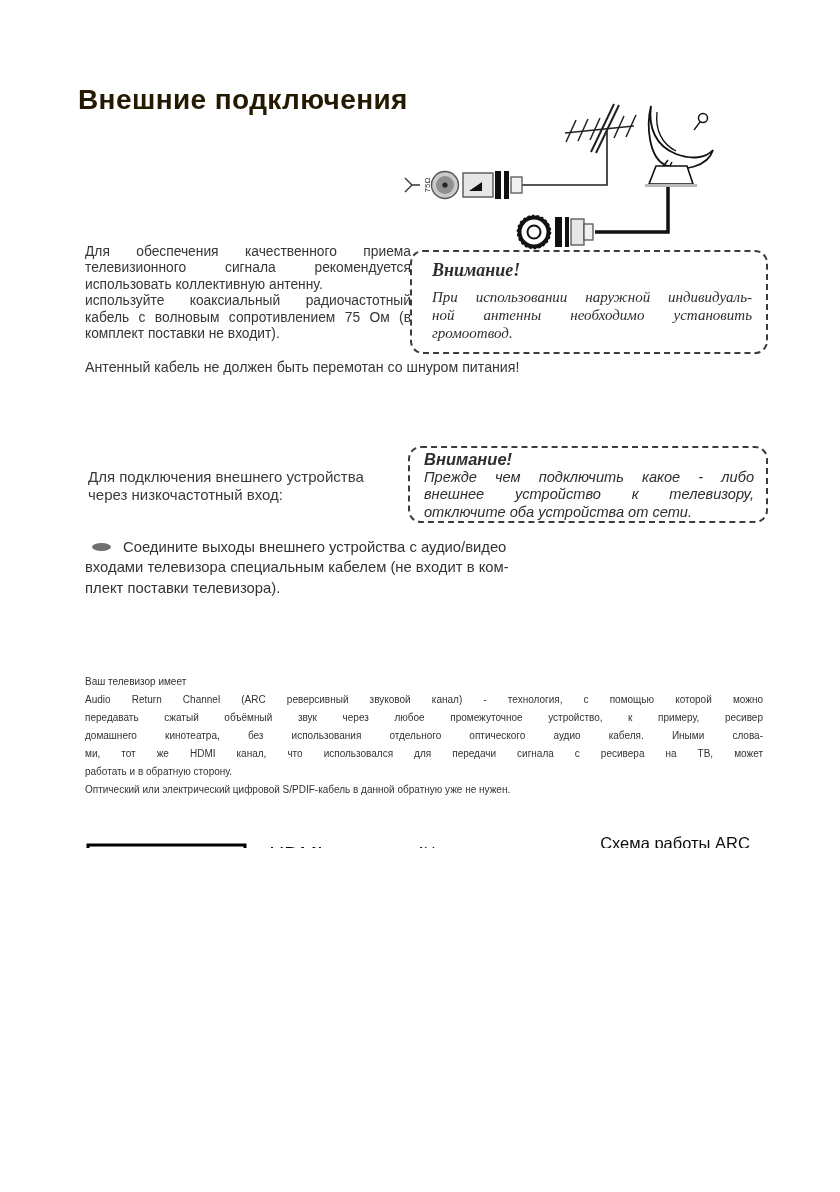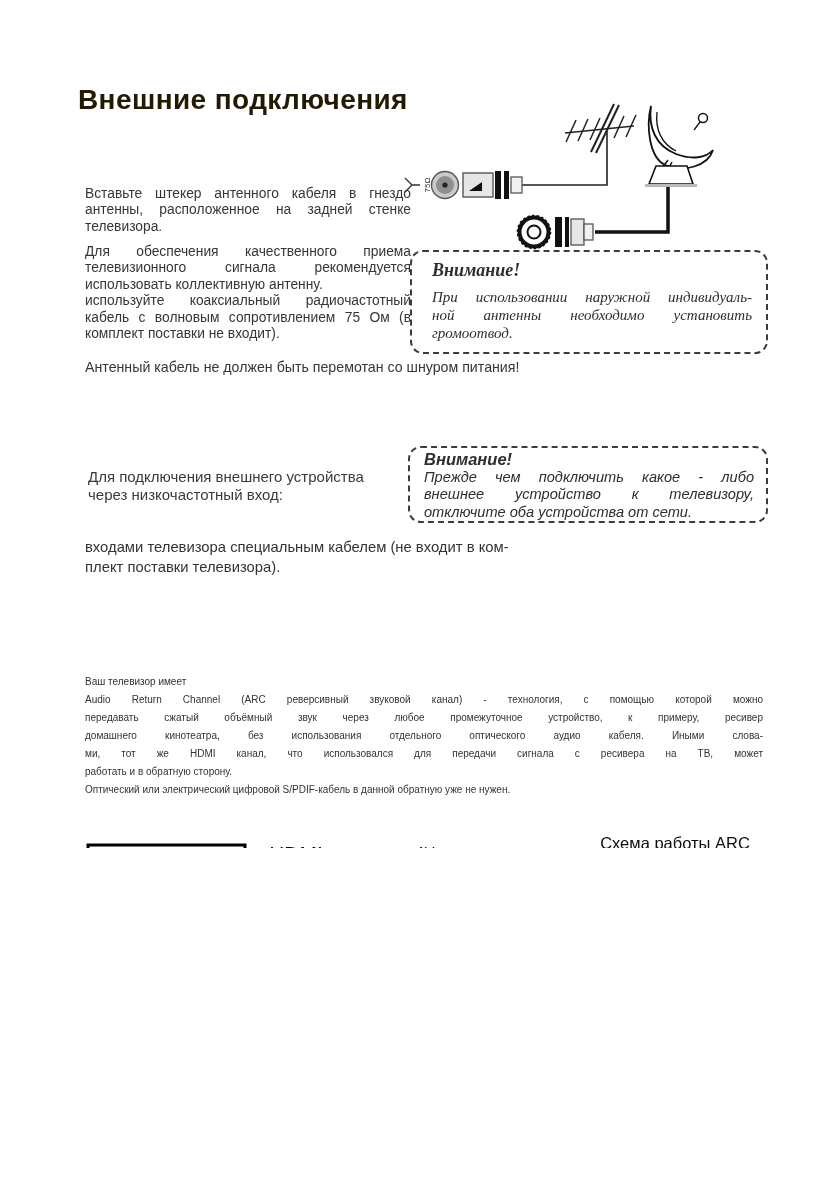--- a/index.html
+++ b/index.html
@@ -104,11 +104,6 @@
     </g>
   </svg>
 
-  <div class="abs body-col" style="left:85px; top:186px;">
-    <div class="ln j">Вставьте штекер антенного кабеля в гнездо</div>
-    <div class="ln j">антенны, расположенное на задней стенке</div>
-    <div class="ln">телевизора.</div>
-  </div>
 
   <div class="abs body-col" style="left:85px; top:244px;">
     <div class="ln j">Для обеспечения качественного приема</div>

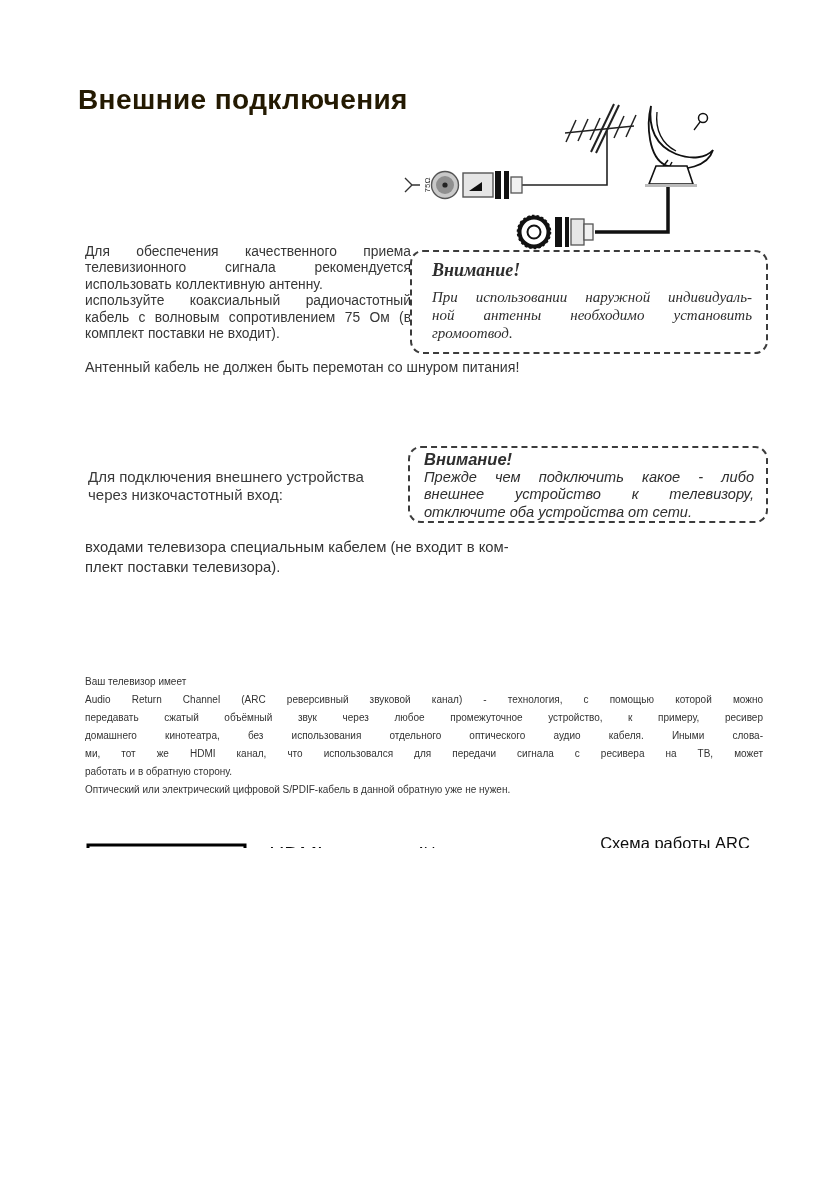--- a/index.html
+++ b/index.html
@@ -136,6 +136,7 @@
   </div>
 
   <div class="abs bullet-block" style="left:85px; top:537px;">
+    <div><span class="bullet"></span><span>Соедините выходы внешнего устройства с аудио/видео</span></div>
     <div>входами телевизора специальным кабелем (не входит в ком-</div>
     <div>плект поставки телевизора).</div>
   </div>

